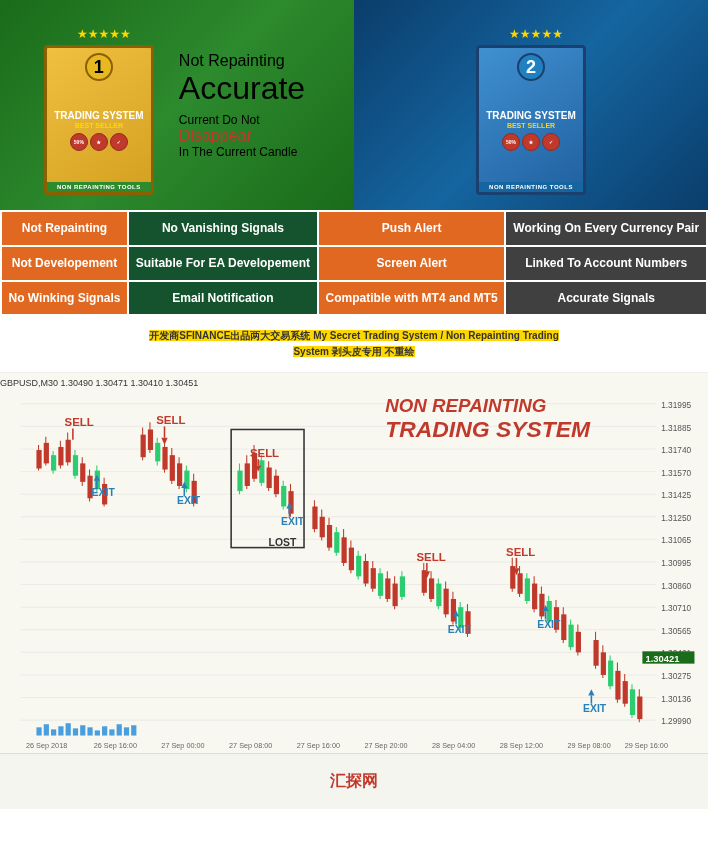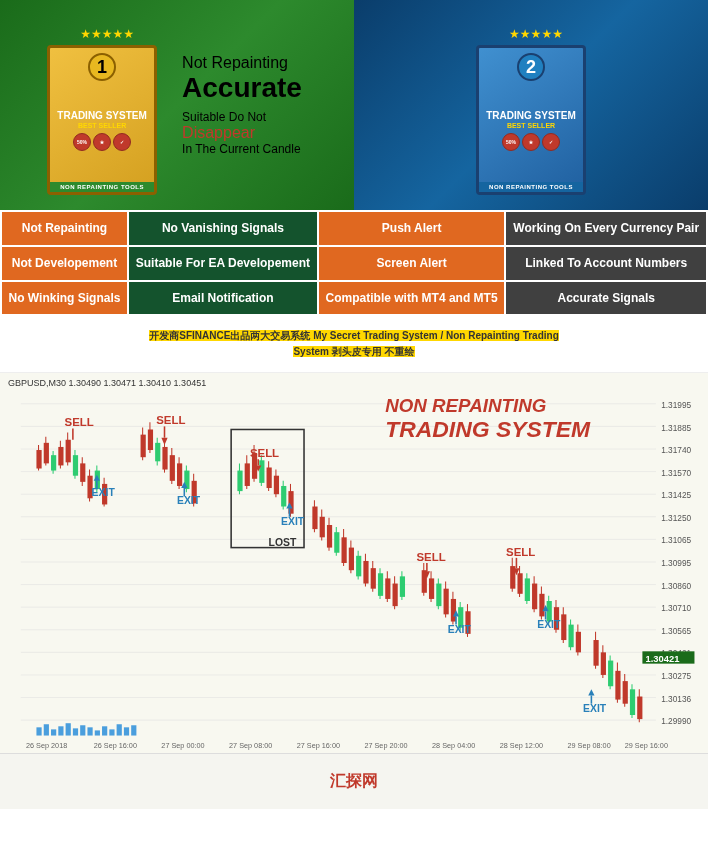--- a/index.html
+++ b/index.html
@@ -245,7 +245,7 @@
       </div>
       <div class="banner-text-right" style="color:#000;">
         <div style="font-size:16px; font-weight:normal;"><span>Not Repainting</span></div>
-        <div style="font-size:28px; font-weight:bold; color:#000;">Accurate</div>
+        <div style="font-size:32px; font-weight:normal; color:#000;">Accurate</div>
         <div style="font-size:12px; margin-top:6px; color:#000;">
           <span>Suitable Do Not</span><br>
           <span style="color:#c0392b; font-size:16px; font-weight:normal;">Disappear</span><br>

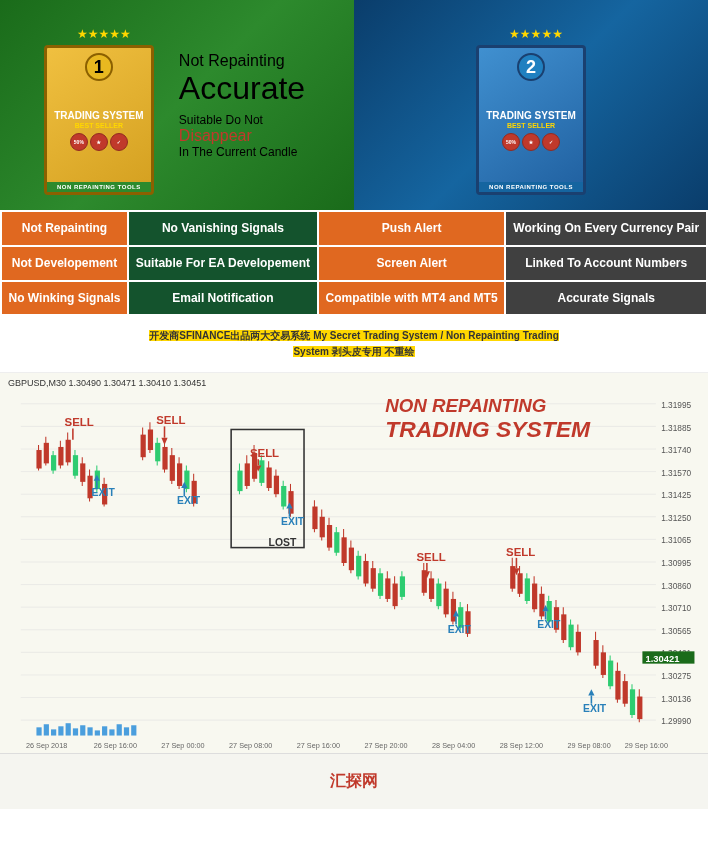--- a/index.html
+++ b/index.html
@@ -247,7 +247,7 @@
         <div style="font-size:16px; font-weight:normal;"><span>Not Repainting</span></div>
         <div style="font-size:32px; font-weight:normal; color:#000;">Accurate</div>
         <div style="font-size:12px; margin-top:6px; color:#000;">
-          <span>Suitable Do Not</span><br>
+          <span>Current Do Not</span><br>
           <span style="color:#c0392b; font-size:16px; font-weight:normal;">Disappear</span><br>
           <span>In The Current Candle</span>
         </div>

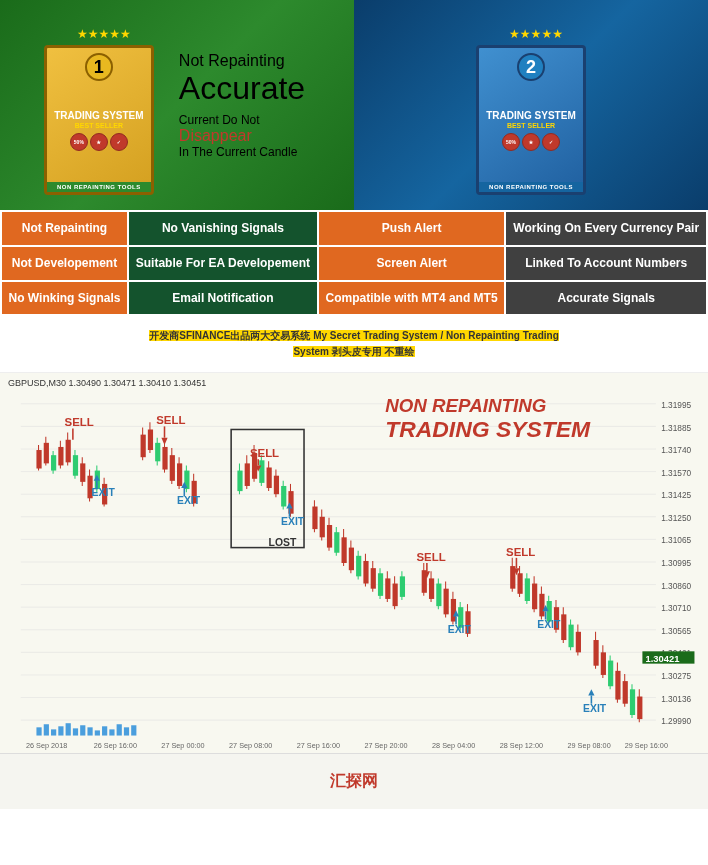--- a/index.html
+++ b/index.html
@@ -307,7 +307,7 @@
 </div>
 
 <div class="chart-container">
-  <div style="position:absolute; top:5px; left:8px; font-size:9px; color:#333; z-index:10;">GBPUSD,M30  1.30490  1.30471  1.30410  1.30451</div>
+  <div style="position:absolute; top:5px; left:0; font-size:9px; color:#333; z-index:10;">GBPUSD,M30  1.30490  1.30471  1.30410  1.30451</div>
   <svg class="chart-svg-area" viewBox="0 0 680 370" preserveAspectRatio="none">
 
     <rect width="680" height="370" fill="#f8f8f0"></rect>

